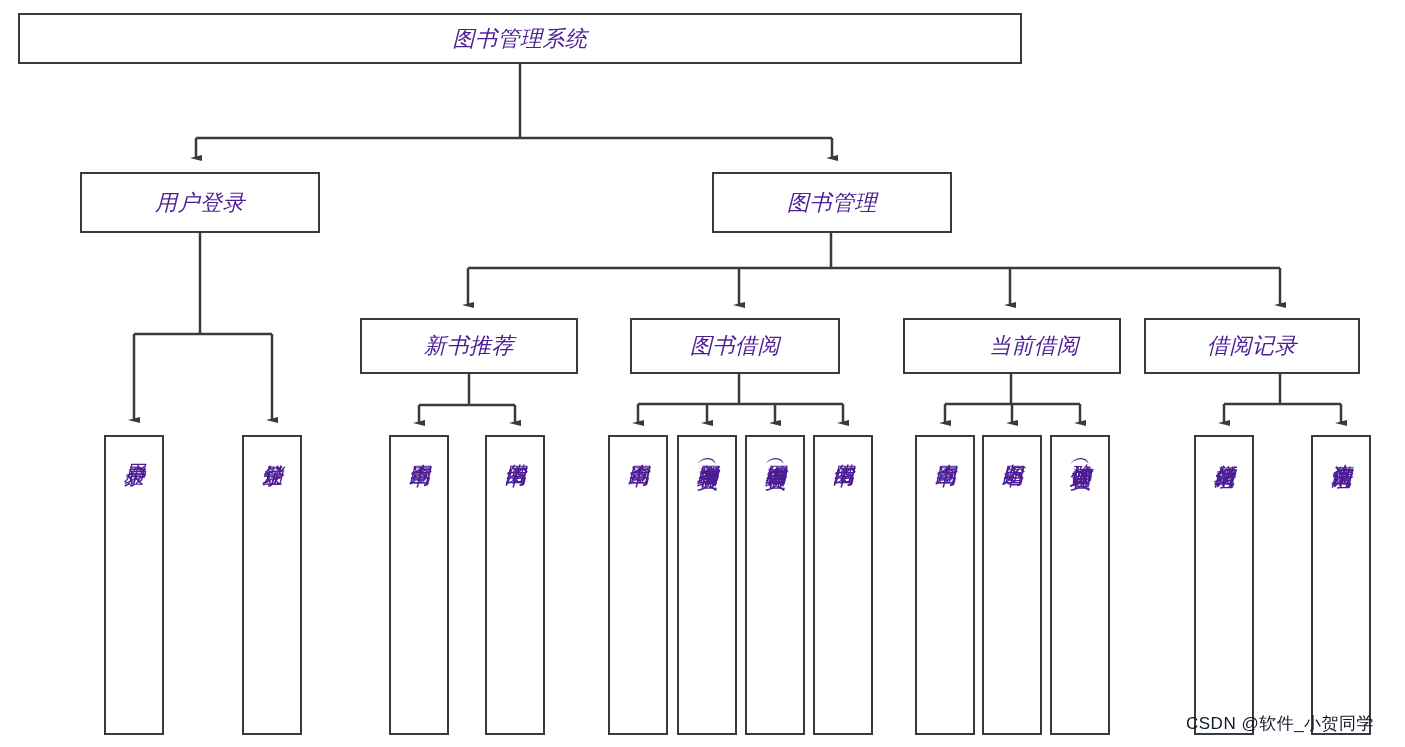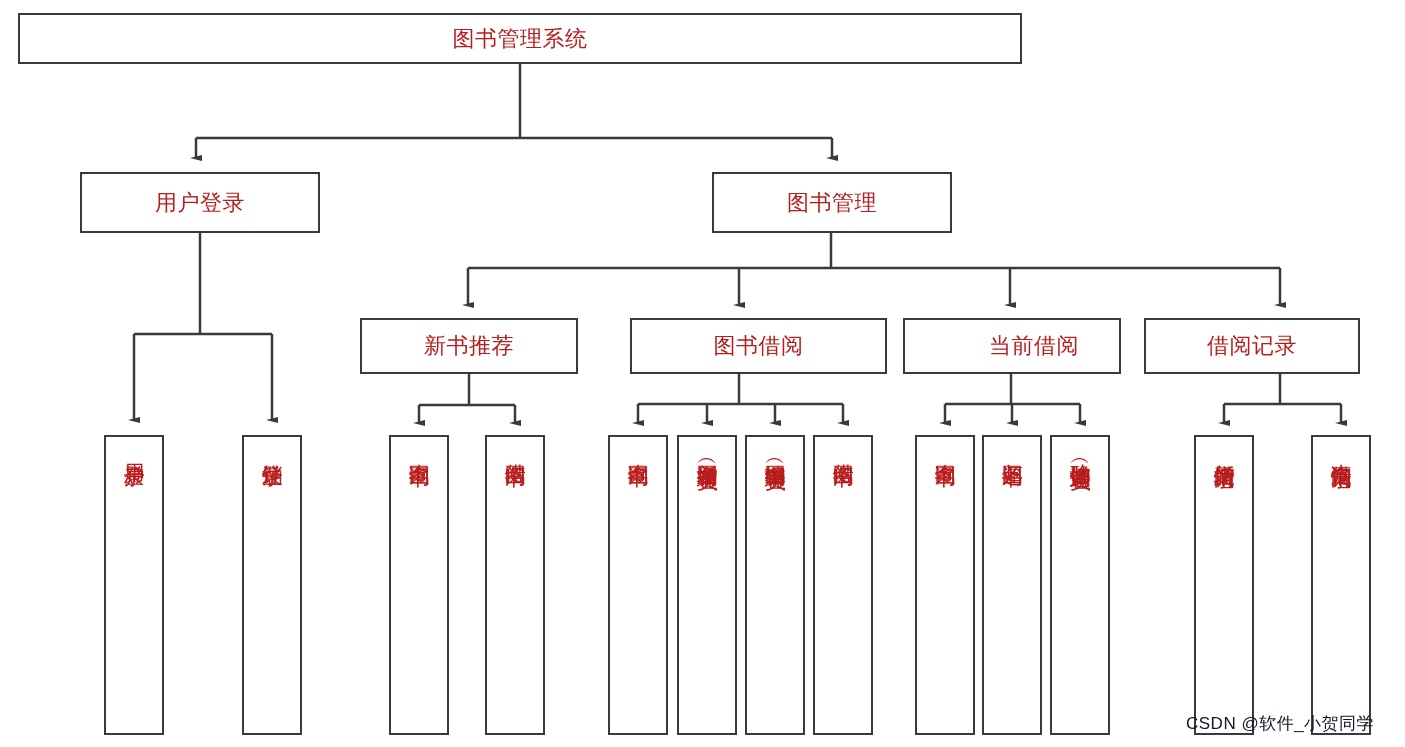--- a/index.html
+++ b/index.html
@@ -30,9 +30,10 @@
   .node-label {
     font-size: 21px;
     line-height: 1.15;
-    color: #b91c1c;
+    color: #4c1d95;
     letter-spacing: 0.5px;
     white-space: nowrap;
+    font-style: italic;
   }
   .node.leaf {
     align-items: flex-start;

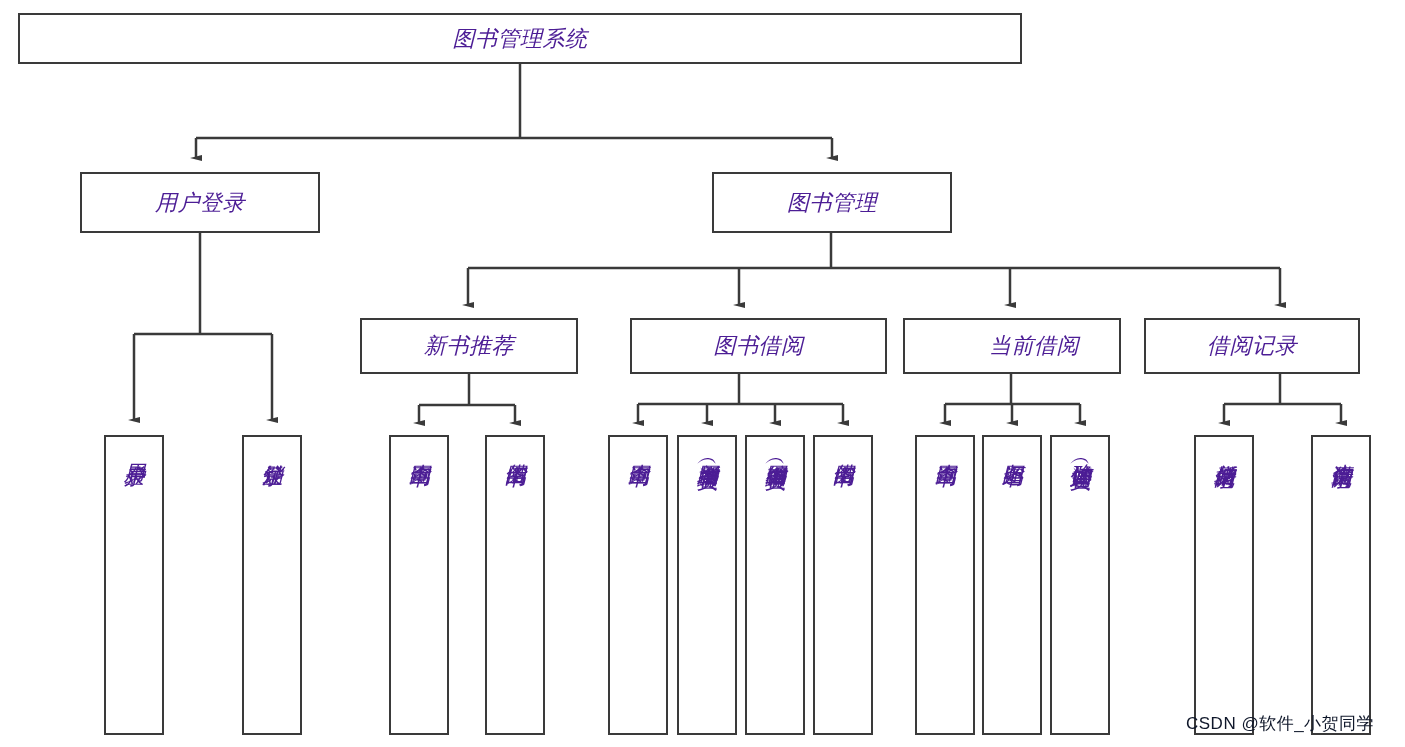--- a/index.html
+++ b/index.html
@@ -142,7 +142,7 @@
     <span class="node-label">新书推荐</span>
   </div>
 
-  <div class="node level3" style="left:630px; top:318px; width:257px; height:56px;">
+  <div class="node level3" style="left:630px; top:318px; width:210px; height:56px;">
     <span class="node-label">图书借阅</span>
   </div>
 

